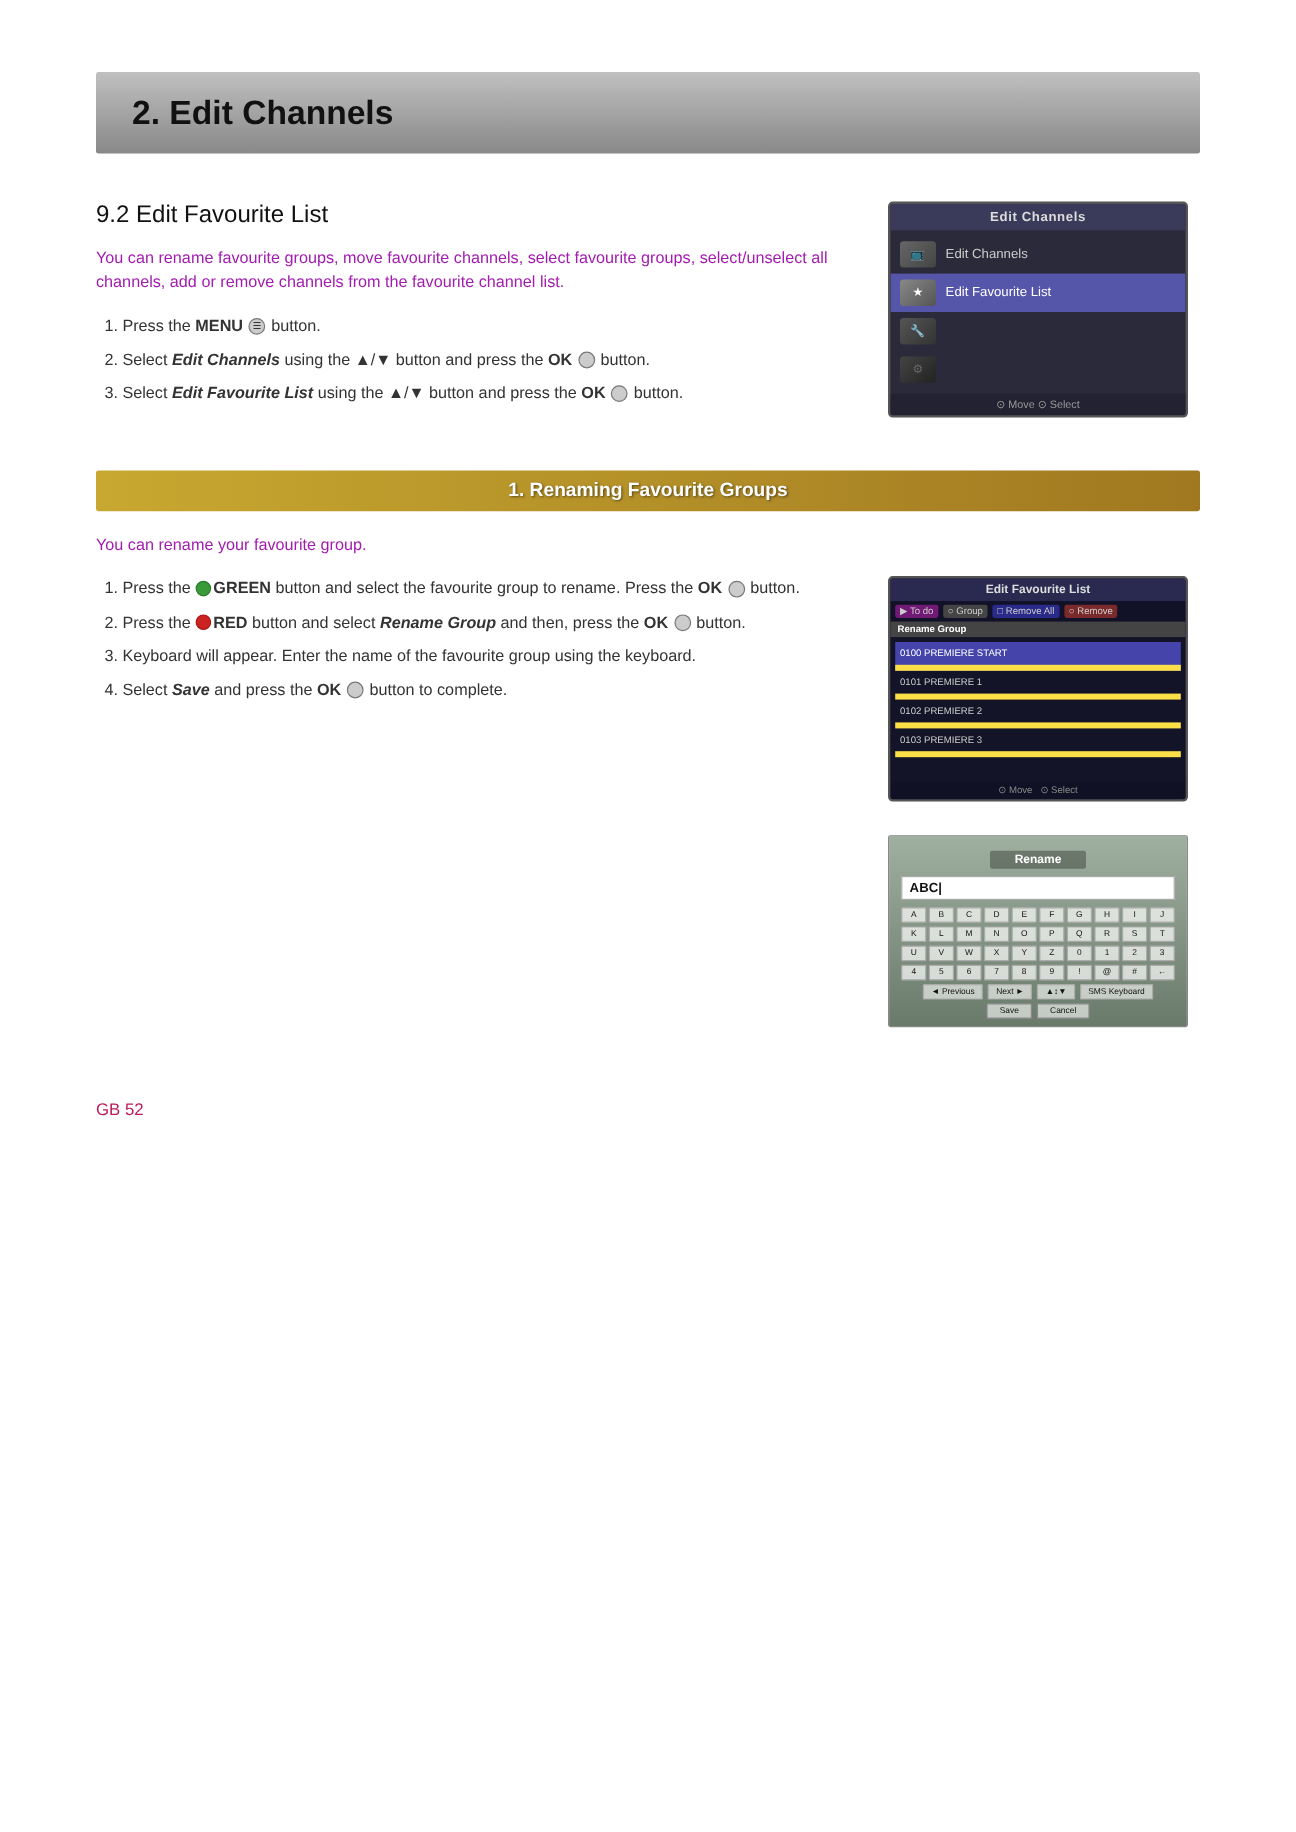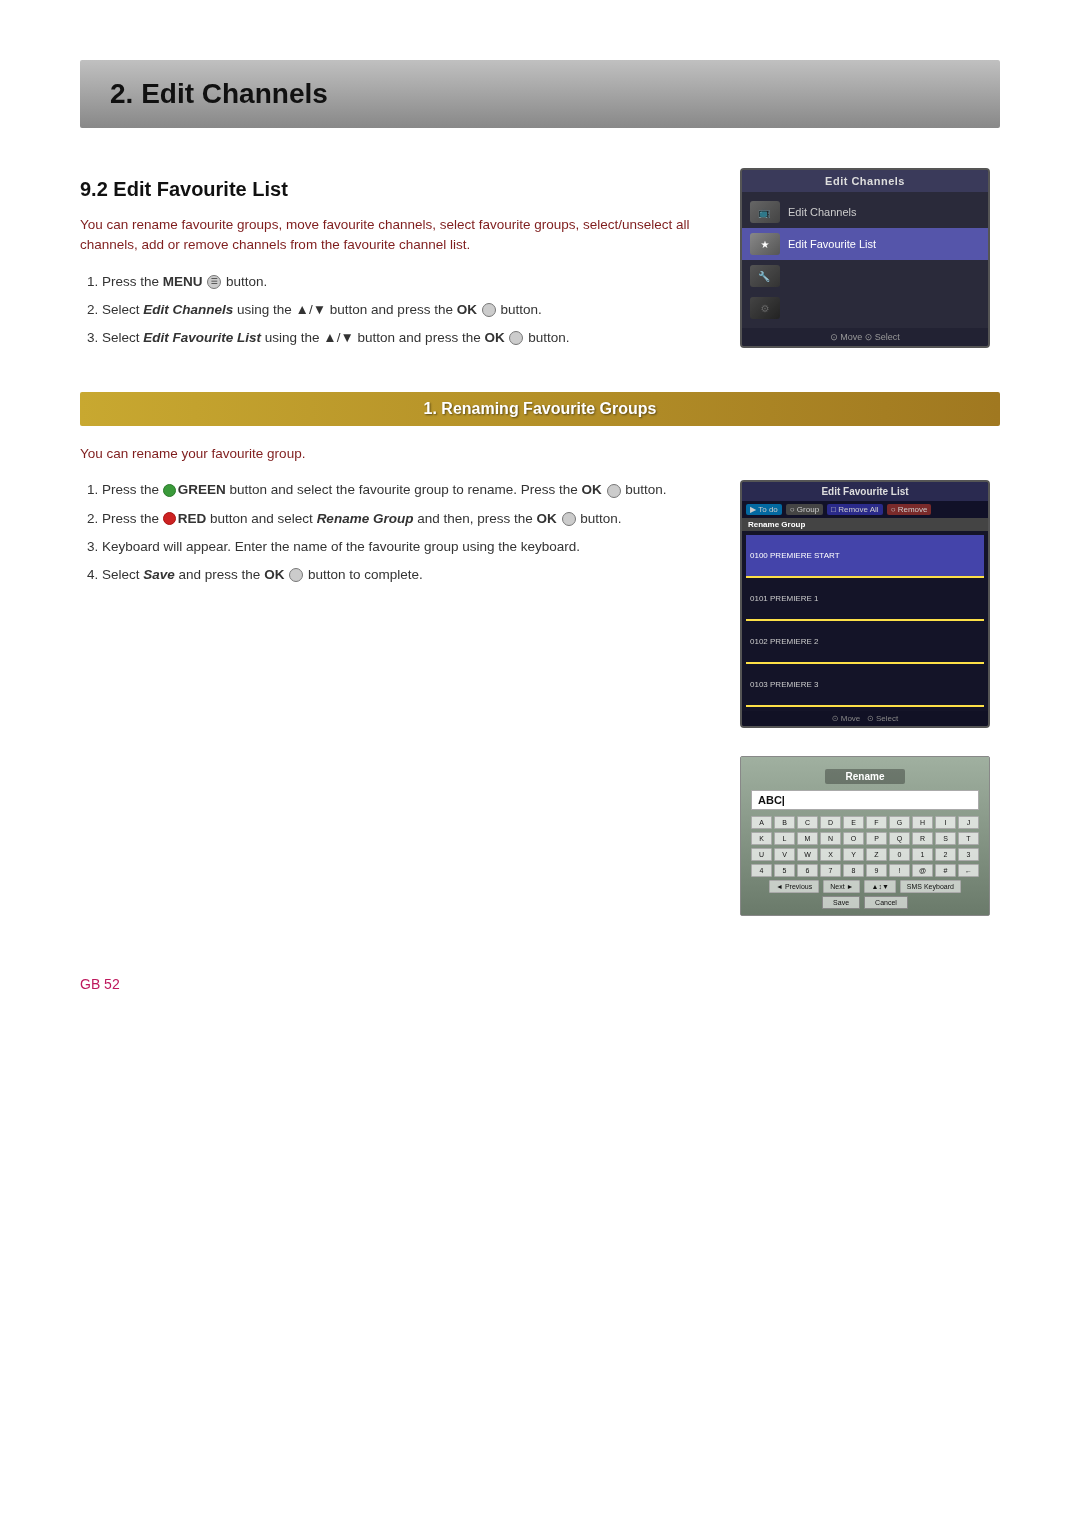--- a/index.html
+++ b/index.html
@@ -29,10 +29,9 @@
     
     .section-heading {
       font-size: 20px;
-      font-weight: bold;
+      font-weight: normal;
       color: #111;
       margin-bottom: 14px;
-      margin-top: 10px;
     }
 
     

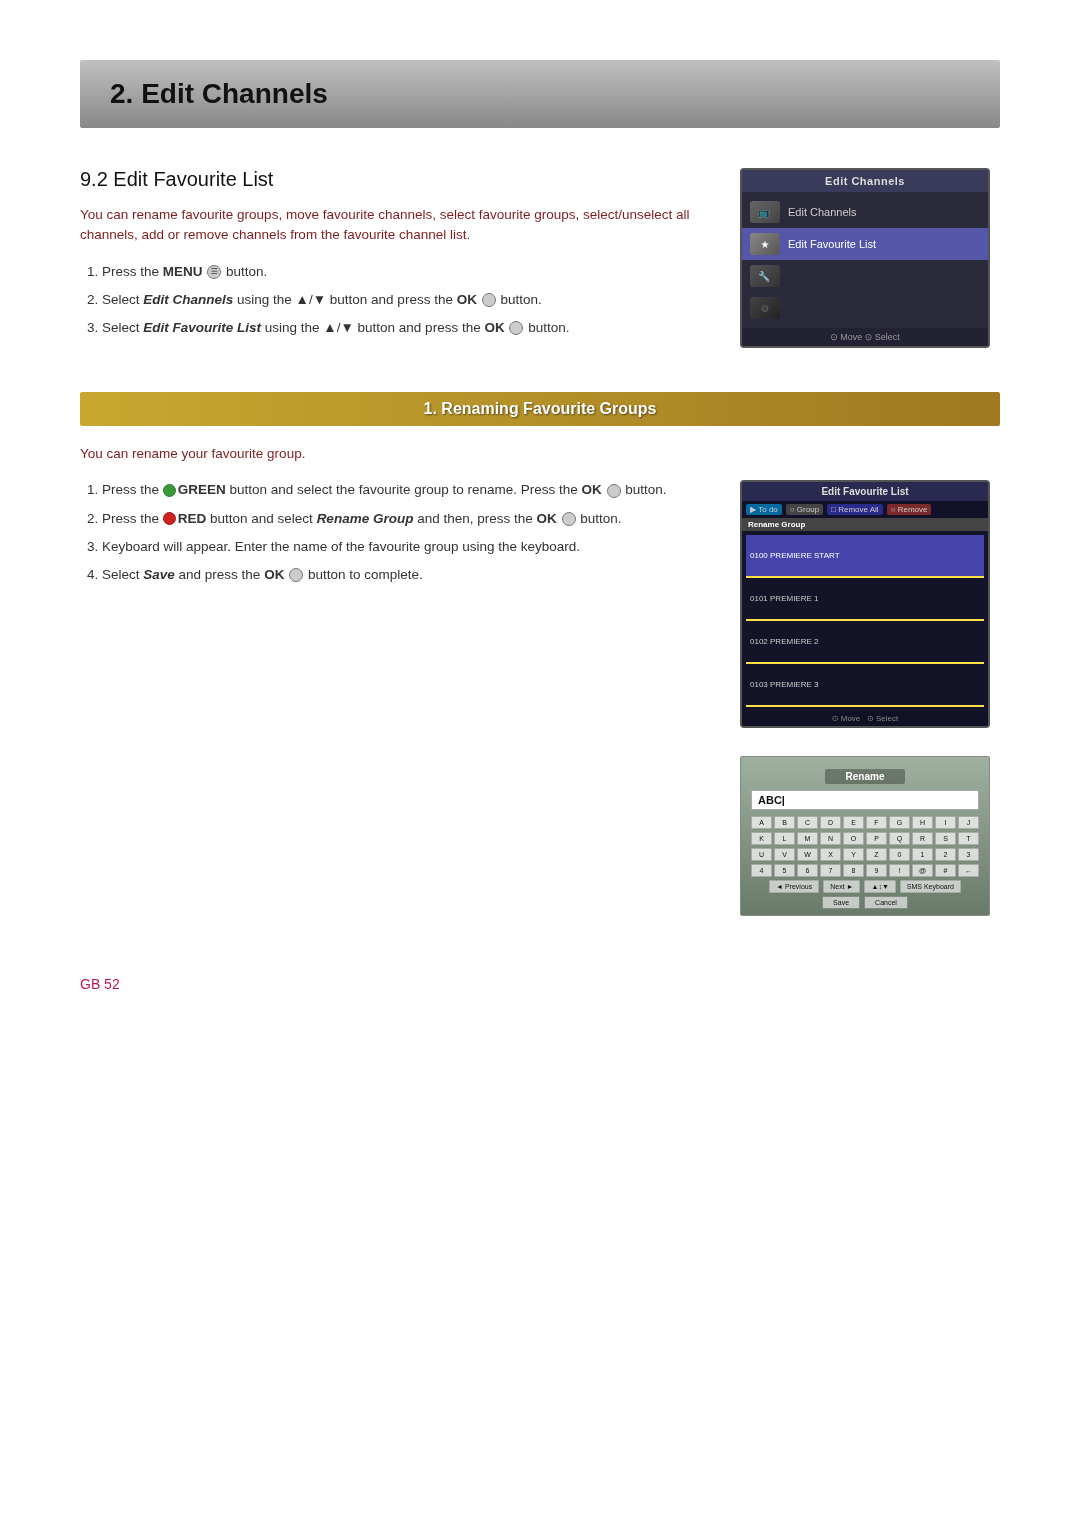--- a/index.html
+++ b/index.html
@@ -37,7 +37,7 @@
     
     .intro-para {
       font-size: 13.5px;
-      color: #7f1d1d;
+      color: #a21caf;
       margin-bottom: 16px;
       line-height: 1.5;
     }

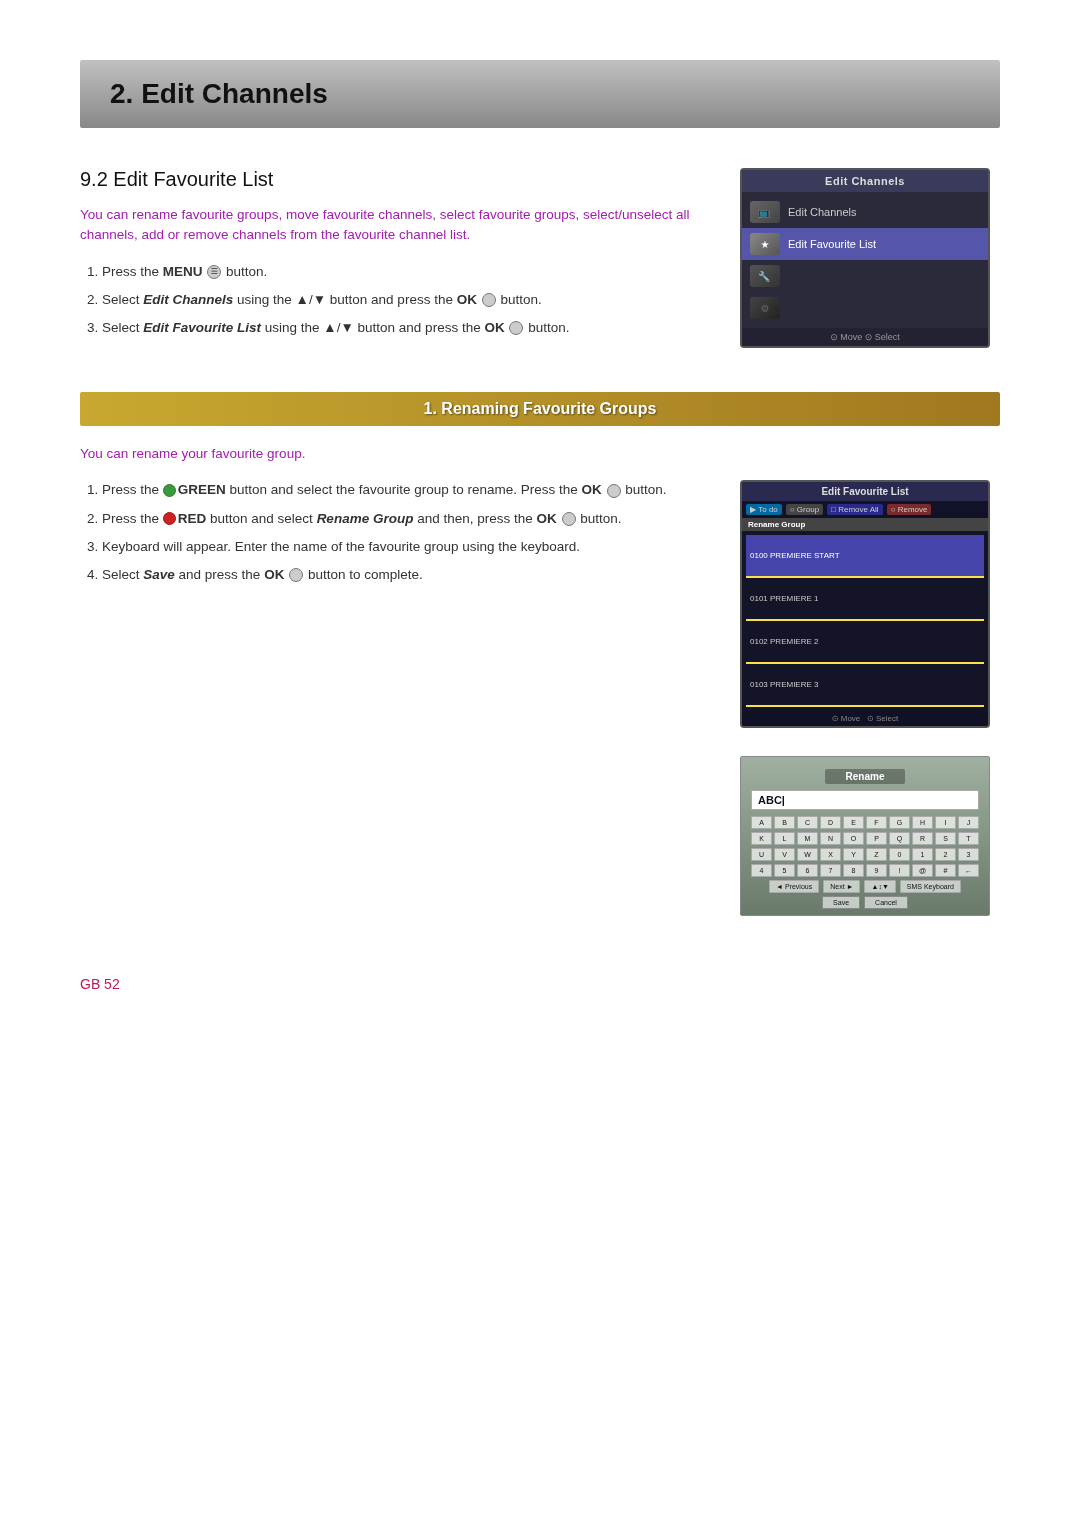--- a/index.html
+++ b/index.html
@@ -193,7 +193,7 @@
       border-radius: 2px;
       white-space: nowrap;
     }
-    .efl-btn.green { background: #0369a1; }
+    .efl-btn.green { background: #701a75; }
     .efl-btn.gray { background: #444; }
     .efl-btn.blue { background: #2a2a8a; }
     .efl-btn.red { background: #7a2a2a; }

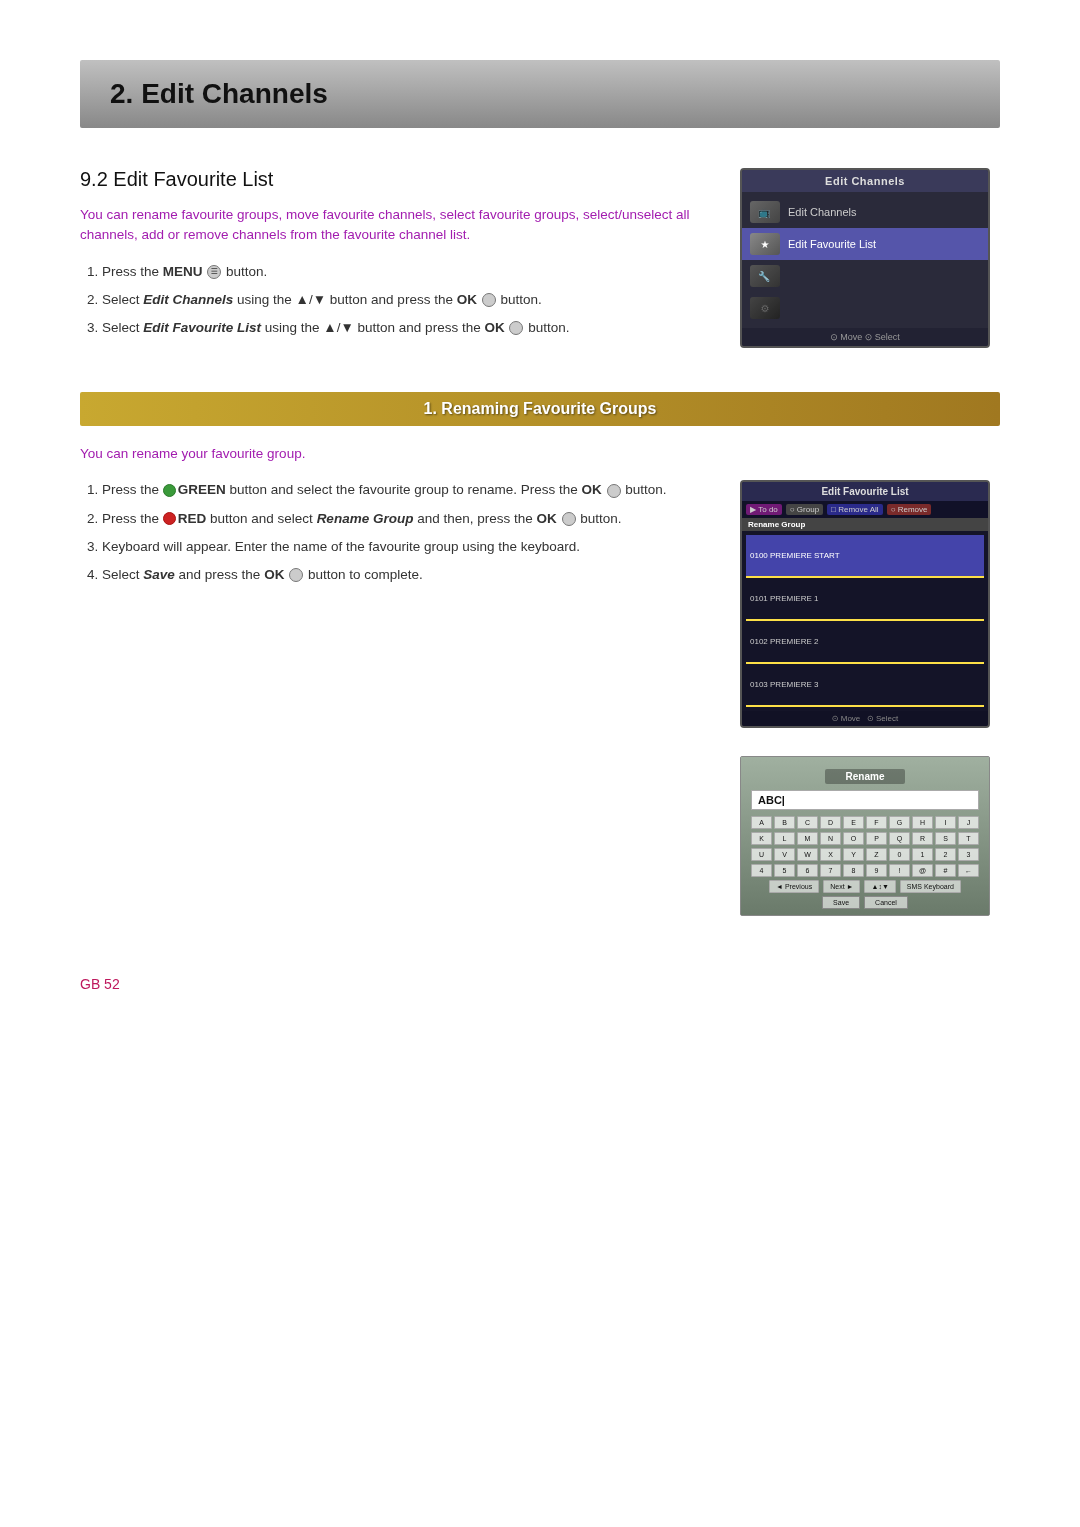--- a/index.html
+++ b/index.html
@@ -223,8 +223,8 @@
     .efl-channel-item {
       font-size: 8px;
       color: #ccc;
-      padding: 16px 4px;
-      border-bottom: 2px solid #fde047;
+      padding: 5px 4px;
+      border-bottom: 5px solid #fde047;
     }
     .efl-channel-item.highlight {
       background: #4444aa;

